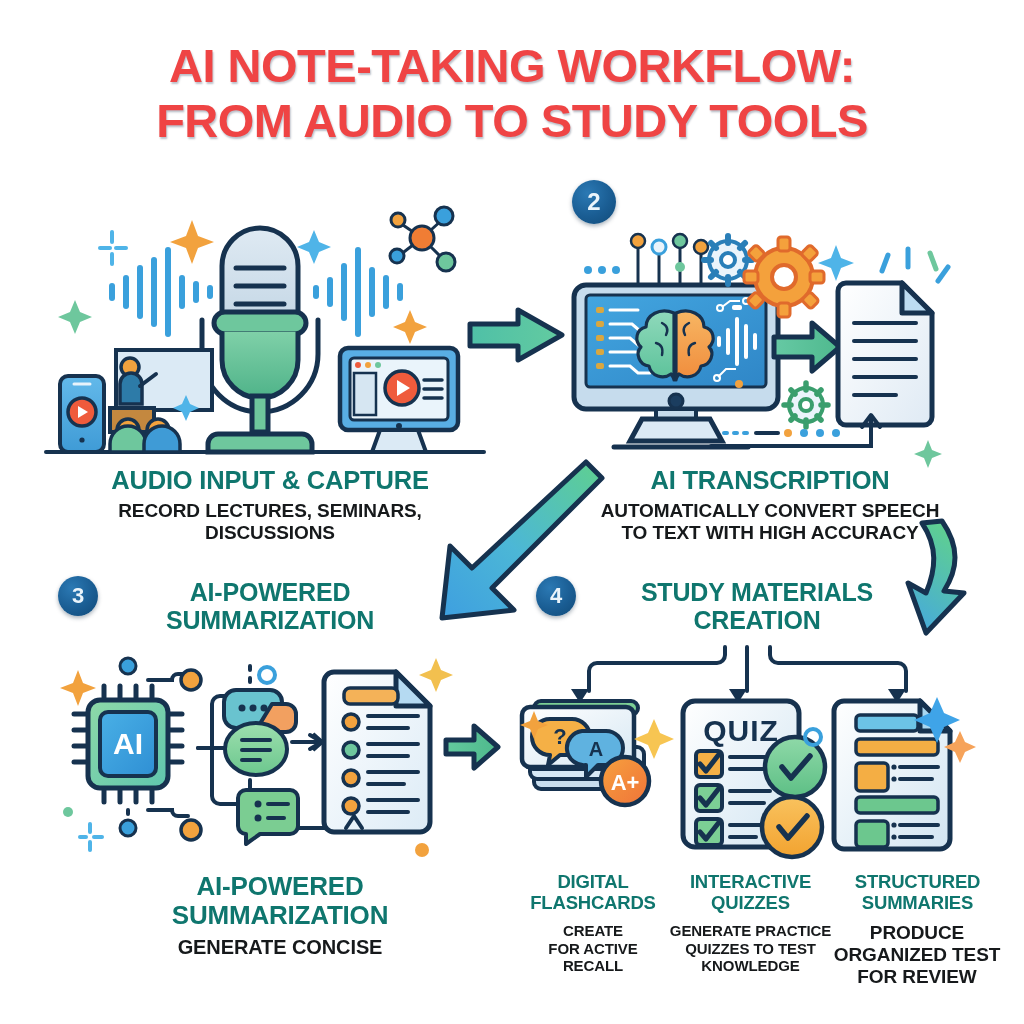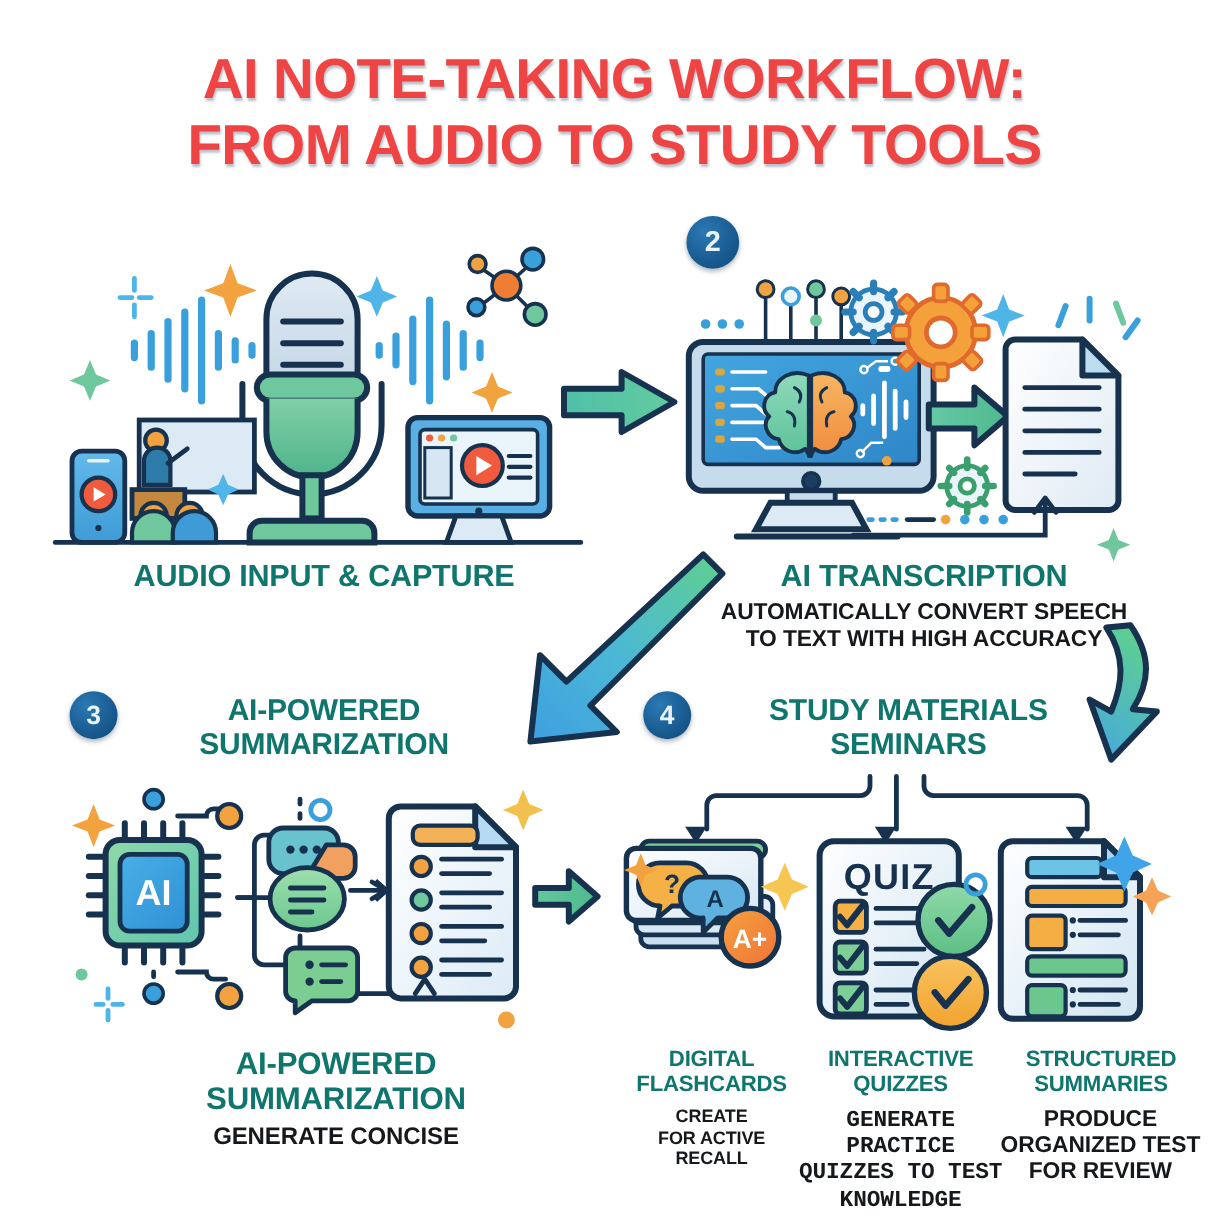--- a/index.html
+++ b/index.html
@@ -386,6 +386,10 @@
   </div>
 
   <div class="sec-head" style="left:40px;top:466px;width:460px;font-size:25.5px;">AUDIO INPUT &amp; CAPTURE</div>
+  <div class="sec-sub" style="left:40px;top:500px;width:460px;font-size:19px;">
+    <div>RECORD LECTURES, SEMINARS,</div>
+    <div>DISCUSSIONS</div>
+  </div>
 
   <div class="sec-head" style="left:540px;top:466px;width:460px;font-size:25.5px;">AI TRANSCRIPTION</div>
   <div class="sec-sub" style="left:540px;top:500px;width:460px;font-size:19px;">

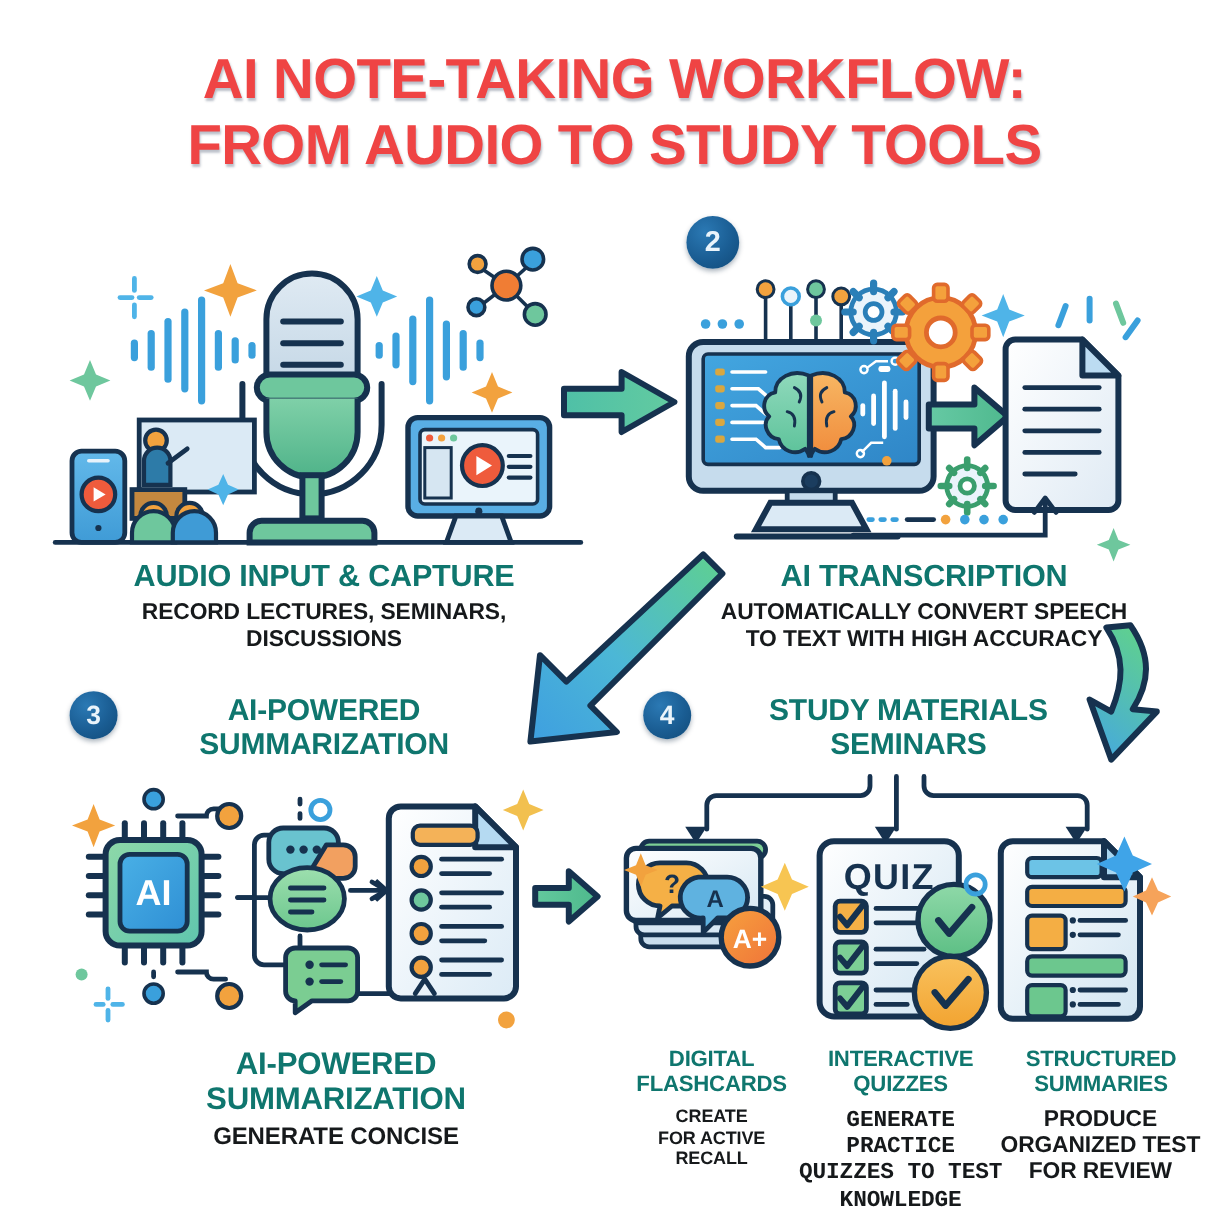--- a/index.html
+++ b/index.html
@@ -435,7 +435,7 @@
   </div>
   <div class="sec-head" style="left:592px;top:578px;width:330px;font-size:25px;">
     <div>STUDY MATERIALS</div>
-    <div>SEMINARS</div>
+    <div>CREATION</div>
   </div>
 
   <div class="scene" style="left:52px;top:652px;">

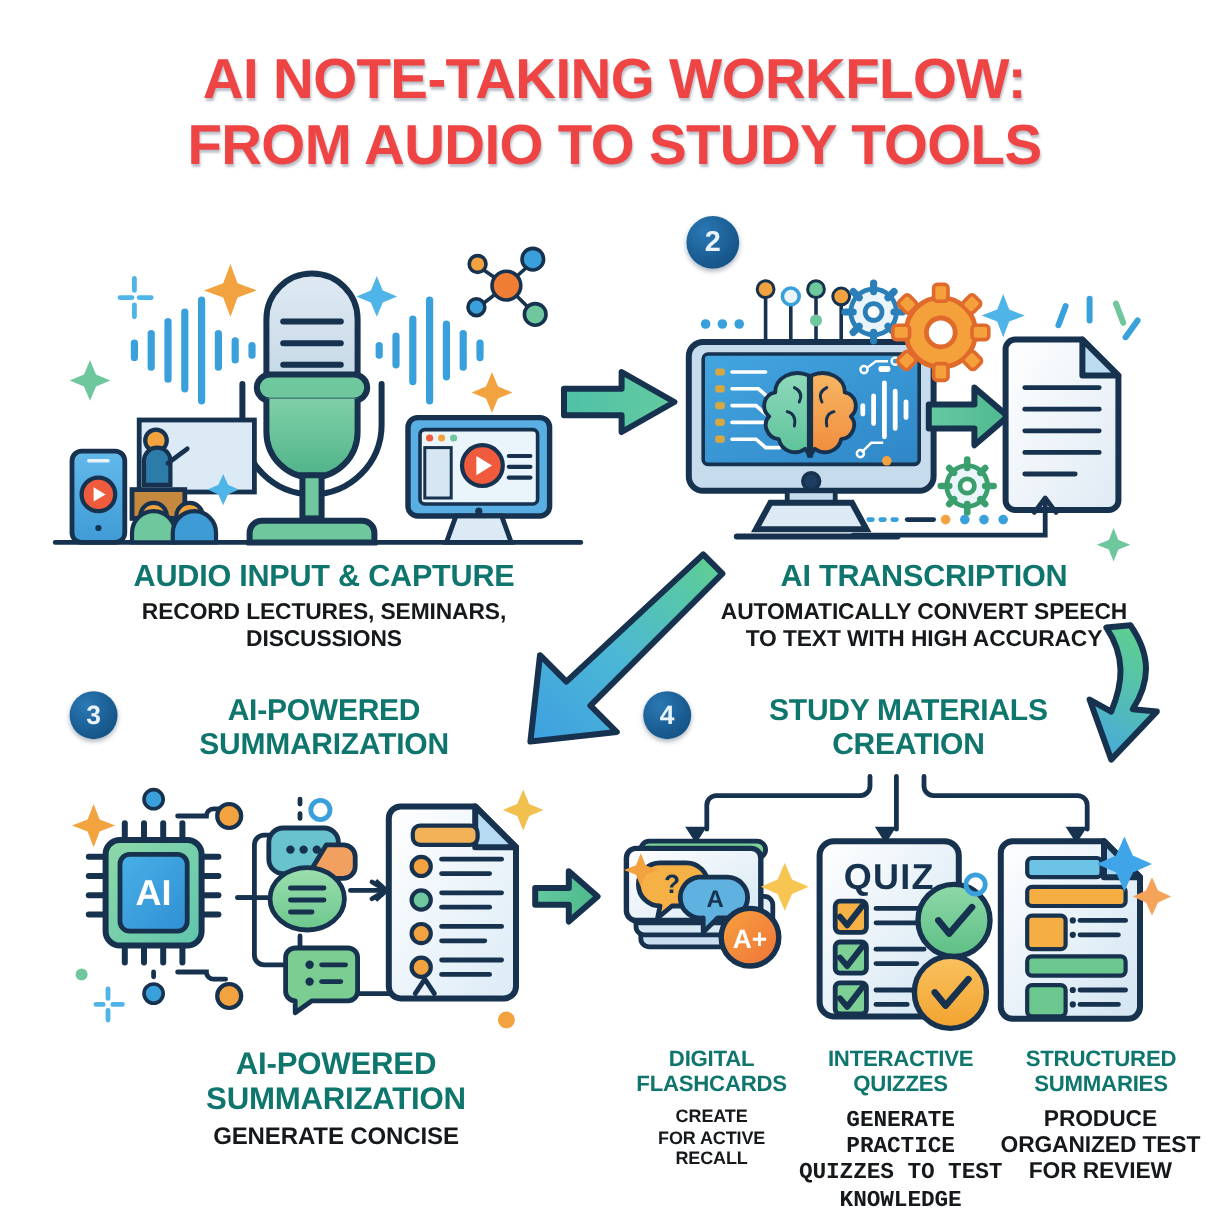--- a/index.html
+++ b/index.html
@@ -722,7 +722,7 @@
     <div>INTERACTIVE</div>
     <div>QUIZZES</div>
   </div>
-  <div class="sec-sub" style="left:663px;top:922px;width:175px;font-size:19px;font-family:Liberation Mono, monospace;">
+  <div class="sec-sub" style="left:663px;top:922px;width:175px;font-size:15px;">
     <div>GENERATE PRACTICE</div>
     <div>QUIZZES TO TEST</div>
     <div>KNOWLEDGE</div>

